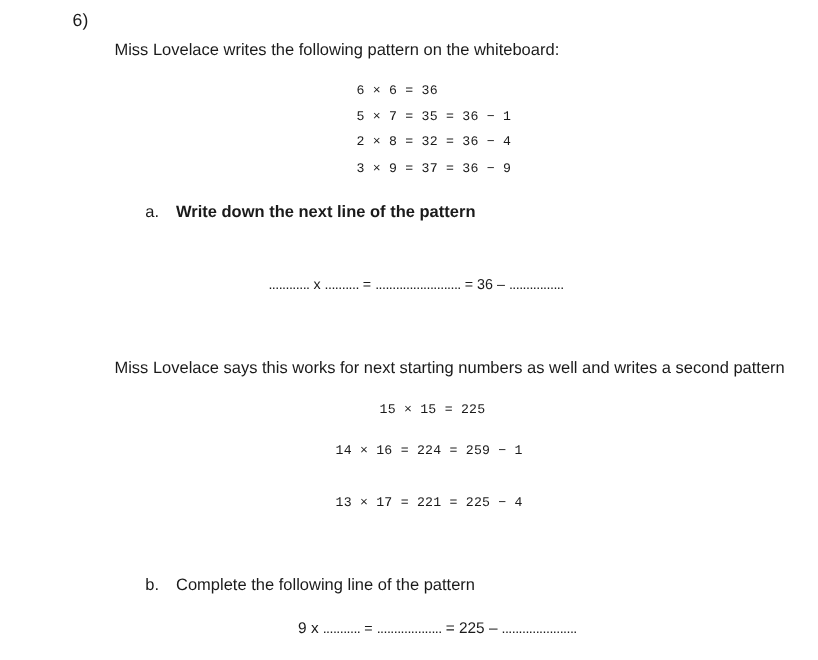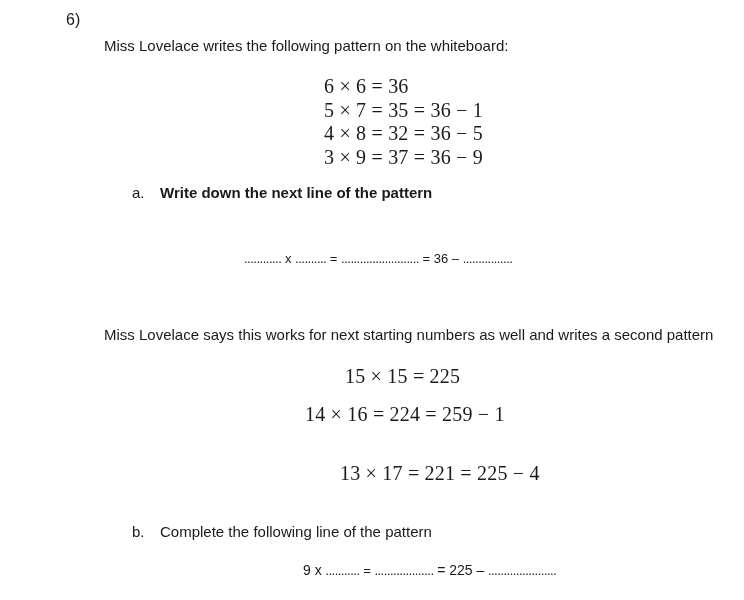--- a/index.html
+++ b/index.html
@@ -25,8 +25,8 @@
       font-family: "Liberation Sans", sans-serif;
     }
     .math {
-      font-family: Liberation Serif, serif;
-      font-size: 20px;
+      font-family: Liberation Mono, monospace;
+      font-size: 12px;
       letter-spacing: 0.2px;
     }
     .blank {

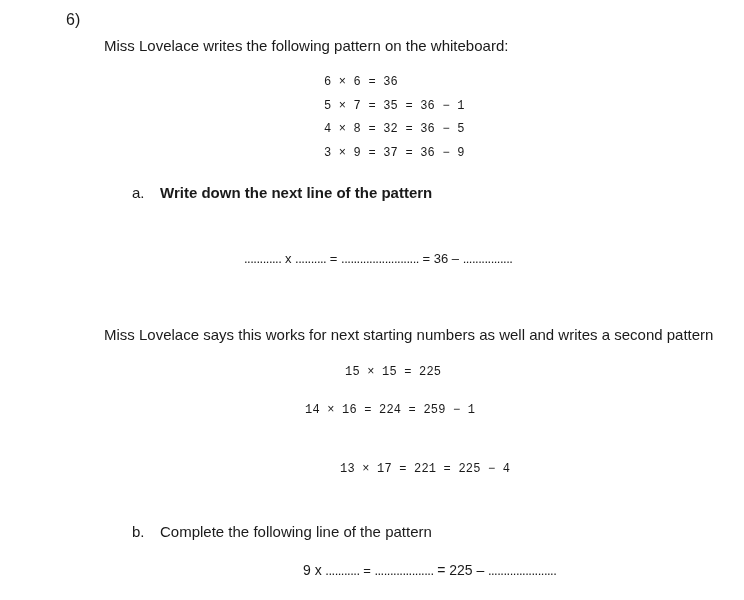--- a/index.html
+++ b/index.html
@@ -45,7 +45,7 @@
 <div>
   <div class="abs math" style="left:324px; top:75px;">6 × 6 = 36</div>
   <div class="abs math" style="left:324px; top:99px;">5 × 7 = 35 = 36 − 1</div>
-  <div class="abs math" style="left:324px; top:122px;">4 × 8 = 32 = 36 − 5</div>
+  <div class="abs math" style="left:324px; top:122px;">2 × 8 = 32 = 36 − 4</div>
   <div class="abs math" style="left:324px; top:146px;">3 × 9 = 37 = 36 − 9</div>
 </div>
 

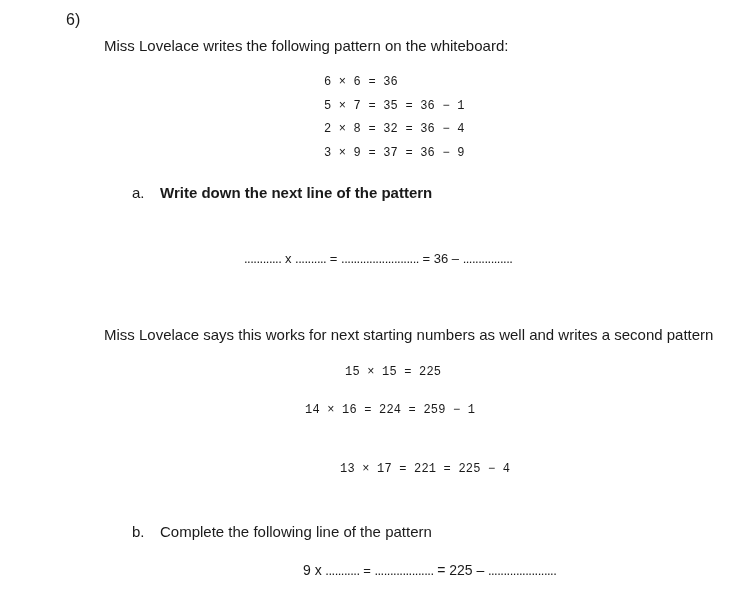--- a/index.html
+++ b/index.html
@@ -69,7 +69,7 @@
 <div>
   <div class="abs math" style="left:345px; top:365px;">15 × 15 = 225</div>
   <div class="abs math" style="left:305px; top:403px;">14 × 16 = 224 = 259 − 1</div>
-  <div class="abs math" style="left:305px; top:462px;margin-left:35px;">13 × 17 = 221 = 225 − 4</div>
+  <div class="abs math" style="left:305px; top:450px;">13 × 17 = 221 = 225 − 4</div>
 </div>
 
 <div>

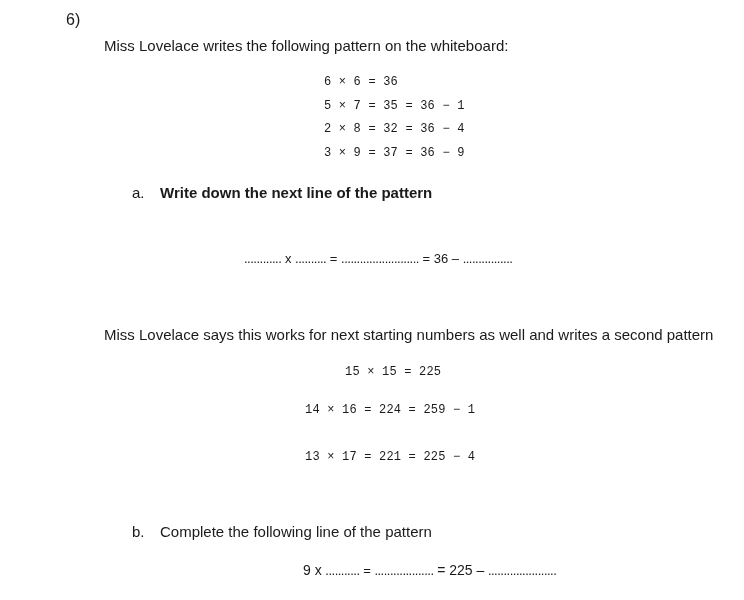--- a/index.html
+++ b/index.html
@@ -76,7 +76,7 @@
   <div class="abs prose" style="left:132px; top:523px;">b.</div>
   <div class="abs prose" style="left:160px; top:523px;">Complete the following line of the pattern</div>
 
-  <div class="abs blank" style="left:271px; top:562px;margin-left:32px;">
+  <div class="abs blank" style="left:271px; top:562px;">
     <span style="font-size:14px;">9 x</span>
     <span class="dots">...........</span>
     <span>=</span>

